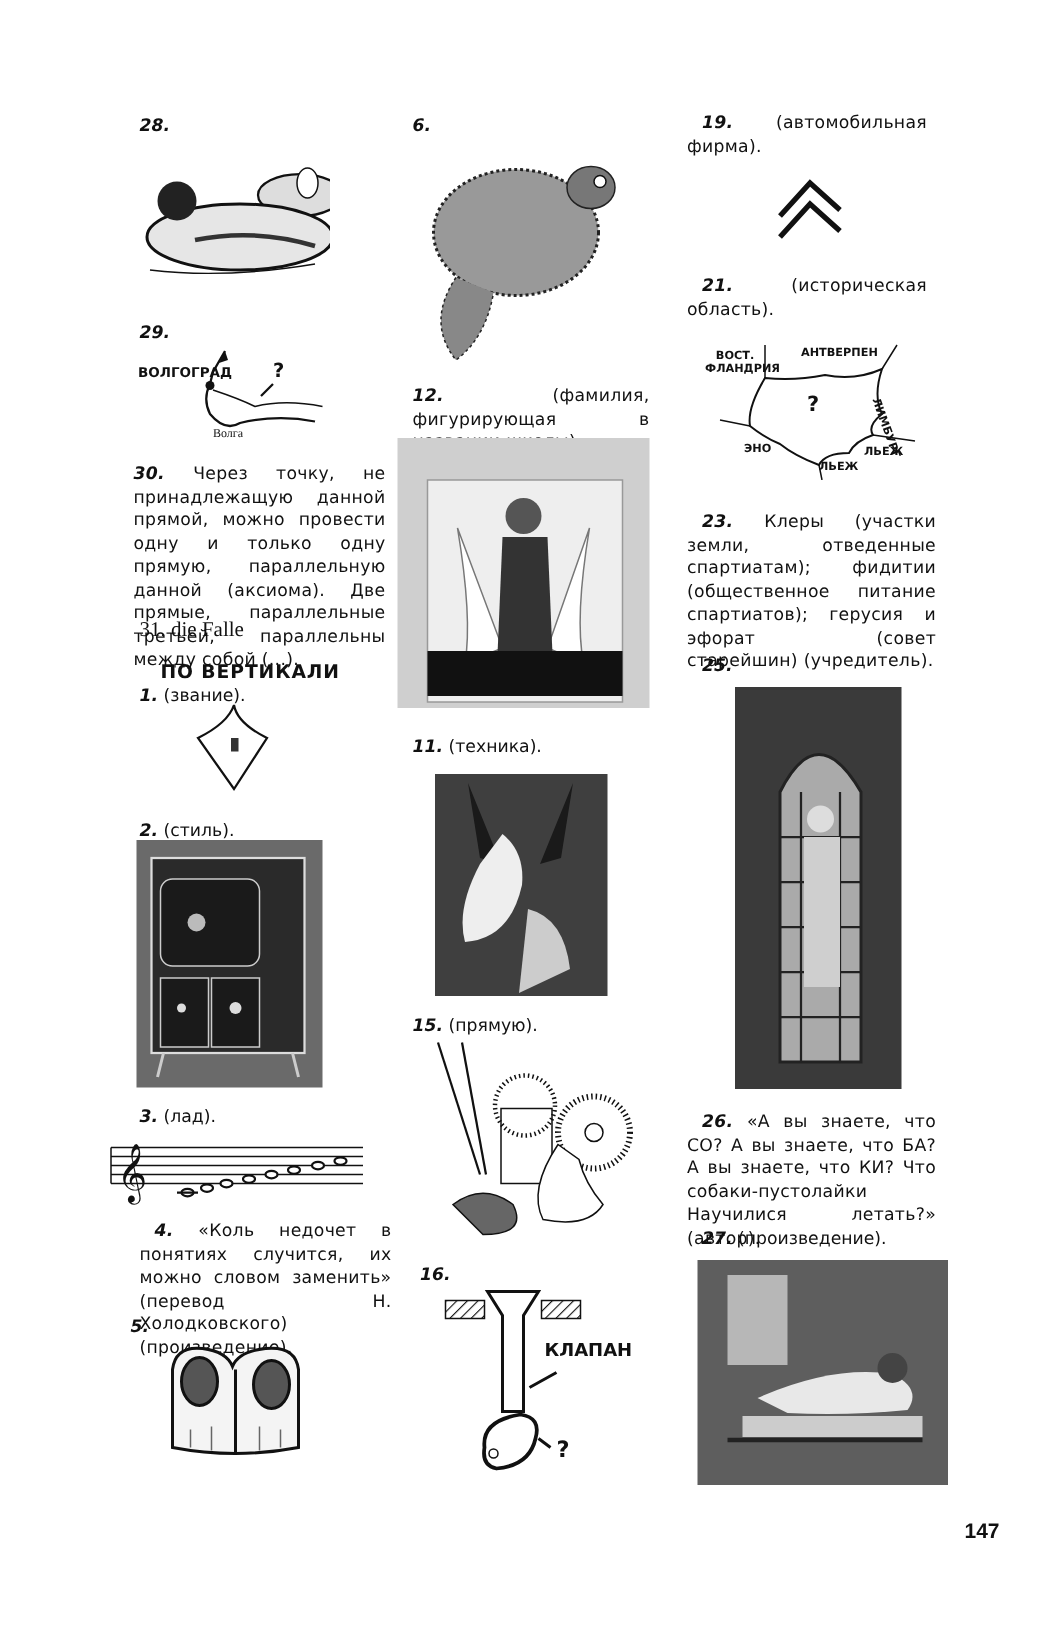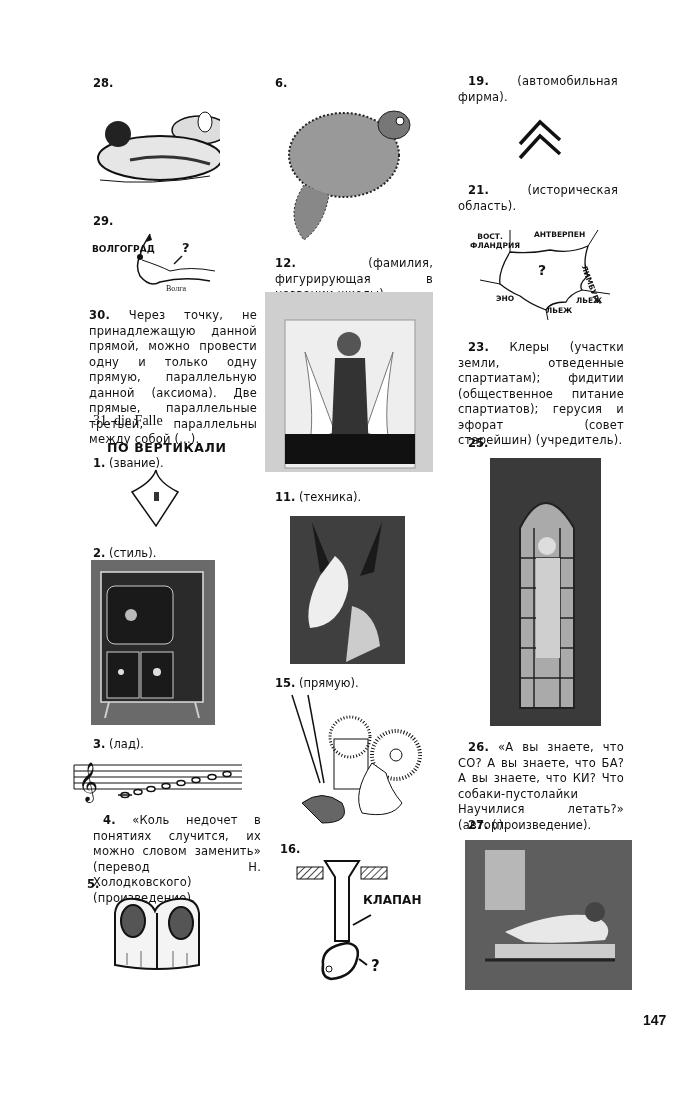--- a/index.html
+++ b/index.html
@@ -8,7 +8,7 @@
     font-family: "DejaVu Sans", sans-serif; color: #111;
   }
   .abs { position: absolute; }
-  .num { font-weight: bold; }
+  .num { font-weight: bold; font-style: italic; }
   .txt { font-size: 11.5px; line-height: 15.5px; text-align: justify; letter-spacing: 0.2px; }
   .lbl { font-size: 11.5px; line-height: 15px; }
   .serif { font-family: "Liberation Serif", serif; font-size: 14px; }

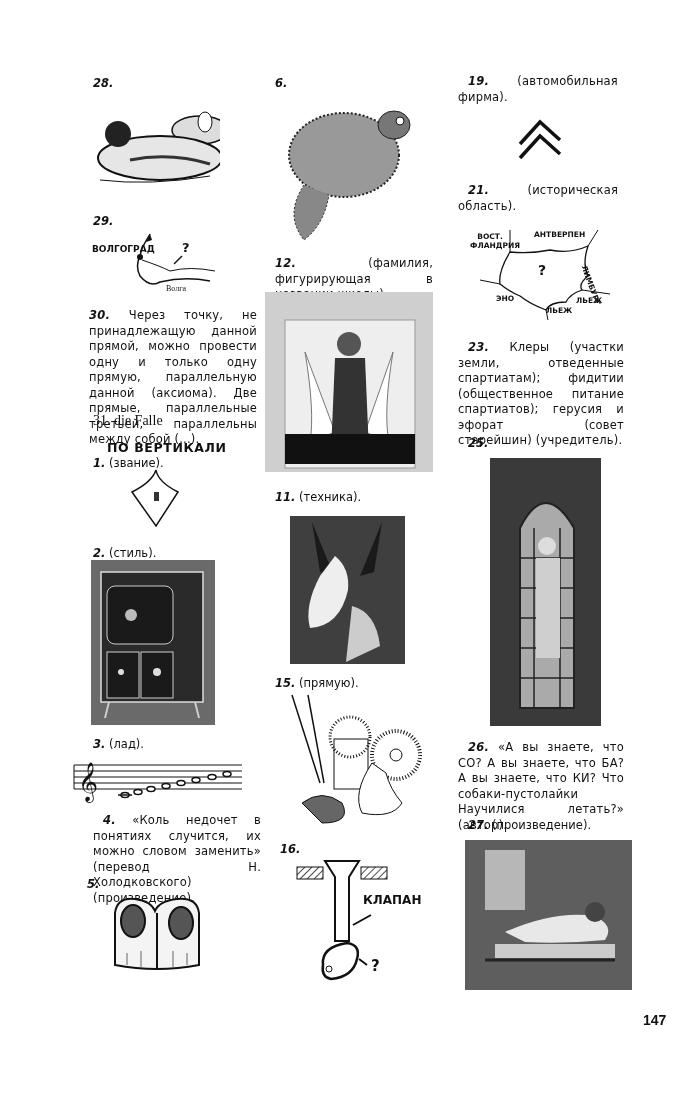--- a/index.html
+++ b/index.html
@@ -42,7 +42,7 @@
   </svg>
   <span class="abs" style="left:2px;top:18px;font-size:9px;font-weight:bold;">ВОЛГОГРАД</span>
   <span class="abs" style="left:92px;top:14px;font-size:13px;font-weight:bold;">?</span>
-  <span class="abs" style="left:76px;top:58px;font-size:8px;font-family:'Liberation Serif',serif;">Волга</span>
+  <span class="abs" style="left:52px;top:58px;font-size:8px;font-family:'Liberation Serif',serif;">Волга</span>
 </div>
 
 <div class="abs txt" style="left:89px;top:308px;width:168px;text-indent:0;">

